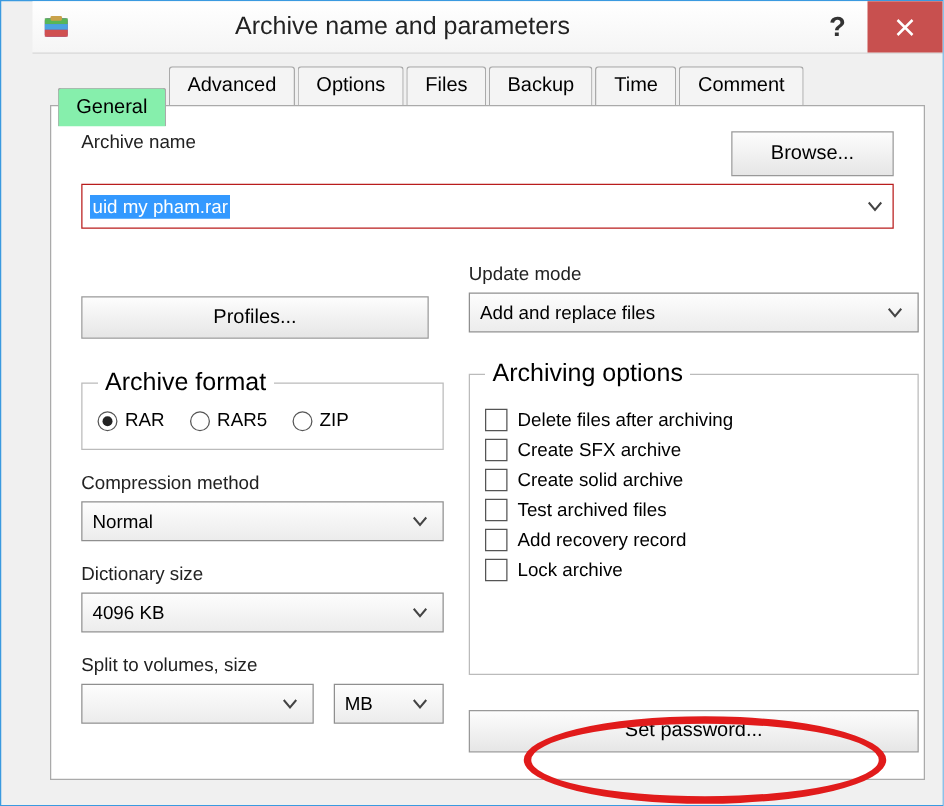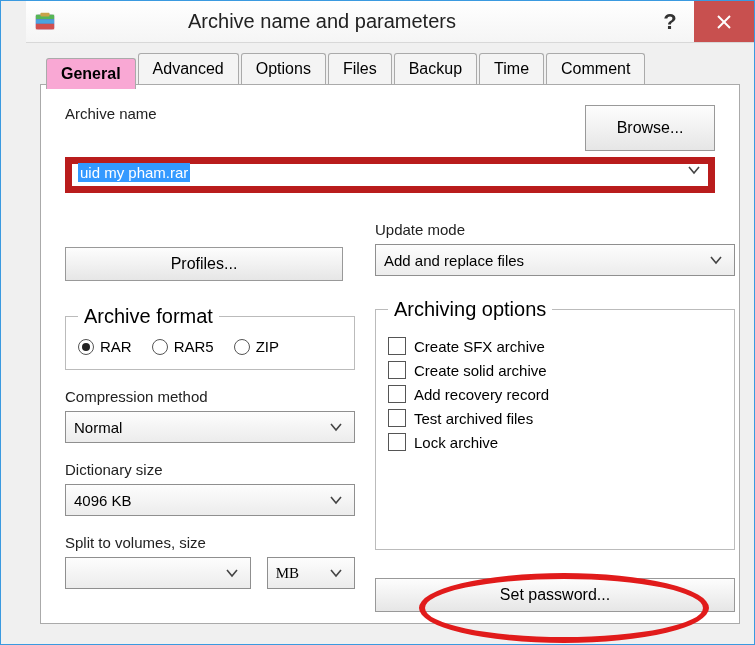--- a/index.html
+++ b/index.html
@@ -86,11 +86,11 @@
     border-radius: 3px 3px 0 0;
   }
   .tab.active {
-    background: #f9a8d4;
+    background: #86efac;
     position: relative;
-    top: 5px;
+    top: 17px;
     z-index: 2;
-    font-weight: 700;
+    font-weight: 400;
   }
   .tabpage {
     border: 1px solid #aaa;

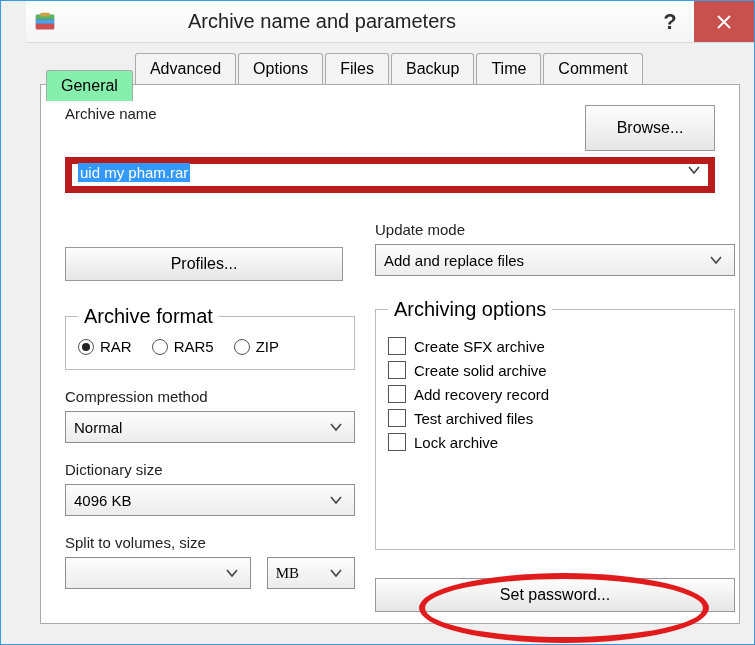--- a/index.html
+++ b/index.html
@@ -108,7 +108,7 @@
   .browse-btn {
     margin-left: auto;
     width: 130px;
-    height: 46px;
+    height: 36px;
     text-align: center;
   }
   .archive-input-wrap {

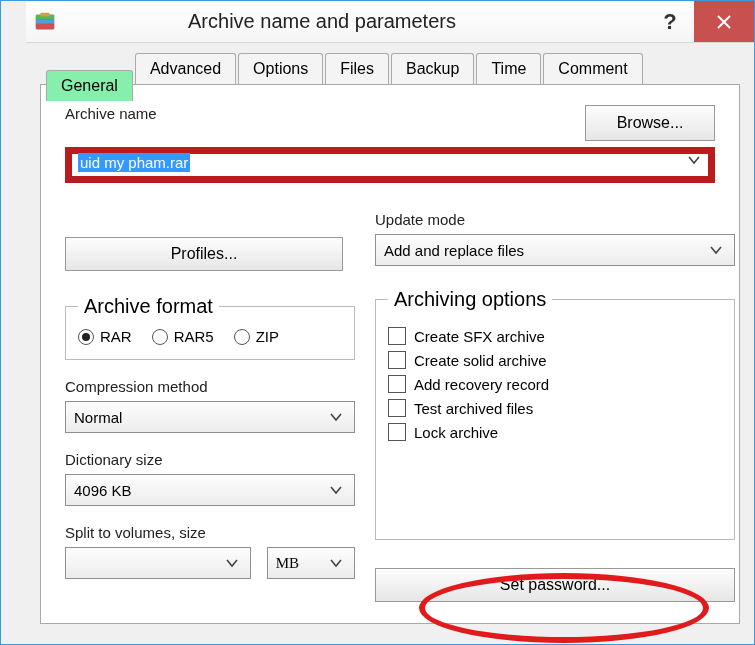--- a/index.html
+++ b/index.html
@@ -113,10 +113,10 @@
   }
   .archive-input-wrap {
     margin-top: 6px;
-    border: 7px solid #b91c1c;
+    border: 1px solid #b91c1c;
     background: #fff;
     display: flex;
-    align-items: flex-start;
+    align-items: center;
     height: 36px;
   }
   .archive-input {

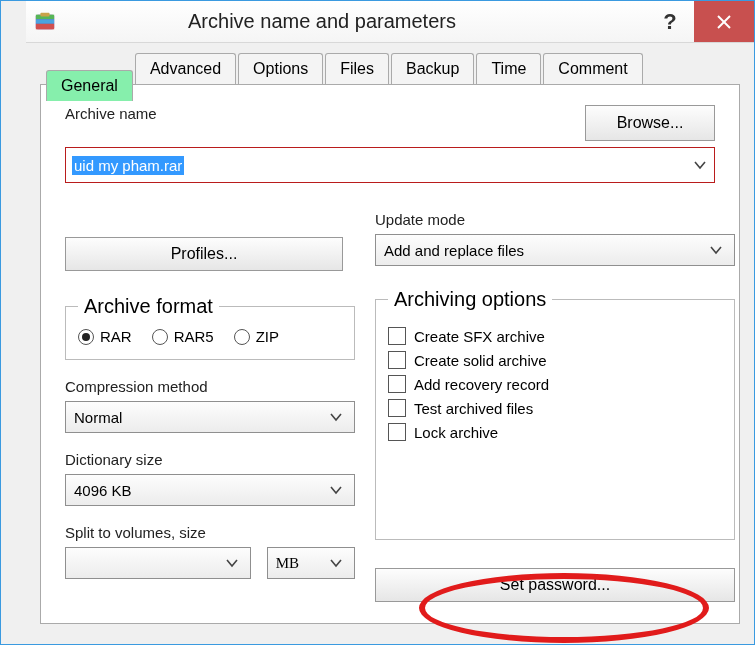--- a/index.html
+++ b/index.html
@@ -360,6 +360,10 @@
             <legend>Archiving options</legend>
             <div class="check-row">
               <span class="checkbox"></span>
+              <span>Delete files after archiving</span>
+            </div>
+            <div class="check-row">
+              <span class="checkbox"></span>
               <span>Create SFX archive</span>
             </div>
             <div class="check-row">

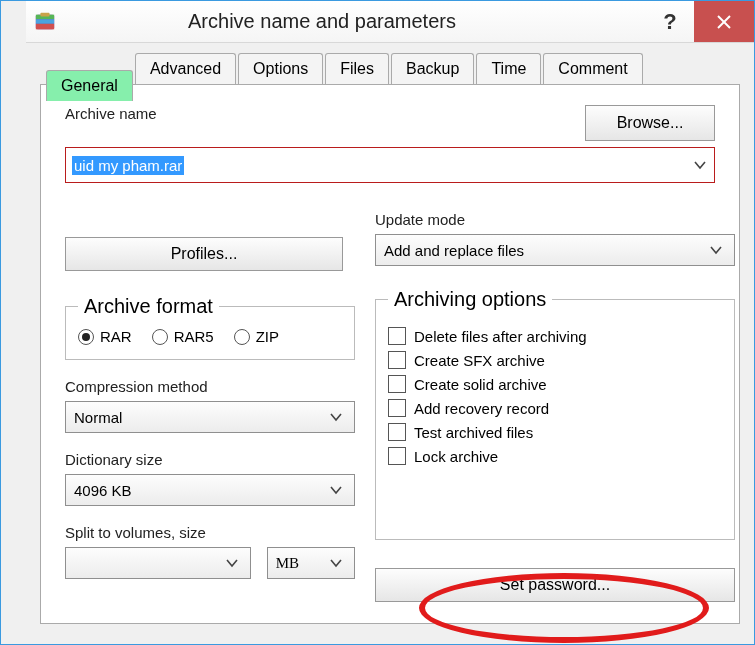--- a/index.html
+++ b/index.html
@@ -372,11 +372,11 @@
             </div>
             <div class="check-row">
               <span class="checkbox"></span>
+              <span>Test archived files</span>
+            </div>
+            <div class="check-row">
+              <span class="checkbox"></span>
               <span>Add recovery record</span>
-            </div>
-            <div class="check-row">
-              <span class="checkbox"></span>
-              <span>Test archived files</span>
             </div>
             <div class="check-row">
               <span class="checkbox"></span>

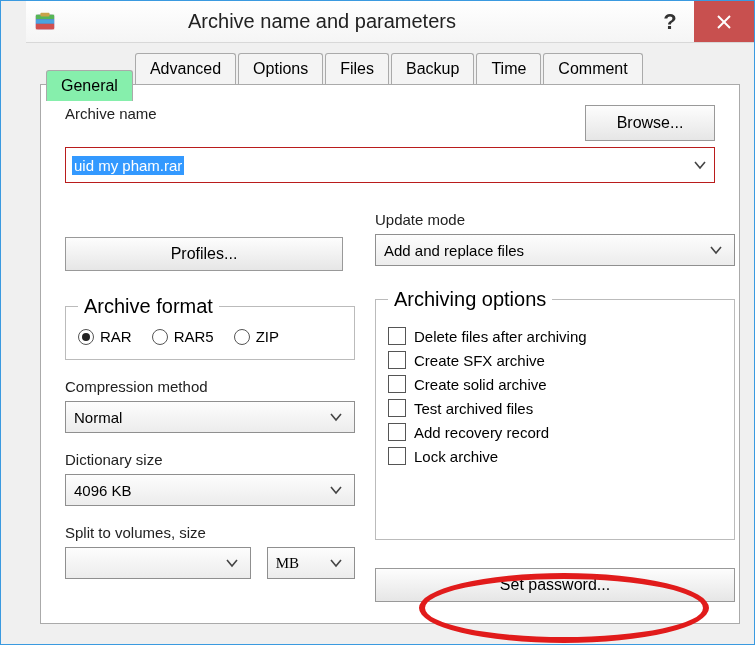--- a/index.html
+++ b/index.html
@@ -197,7 +197,7 @@
   .checkbox {
     width: 18px; height: 18px; border: 1px solid #555; background: #fff;
   }
-  .split-row { display: flex; gap: 16px; align-items: center; font-family: Liberation Serif, serif; }
+  .split-row { display: flex; gap: 16px; align-items: center; }
   .split-row .select.size { width: 190px; }
   .split-row .select.unit { width: 90px; }
   .set-pw-btn {

